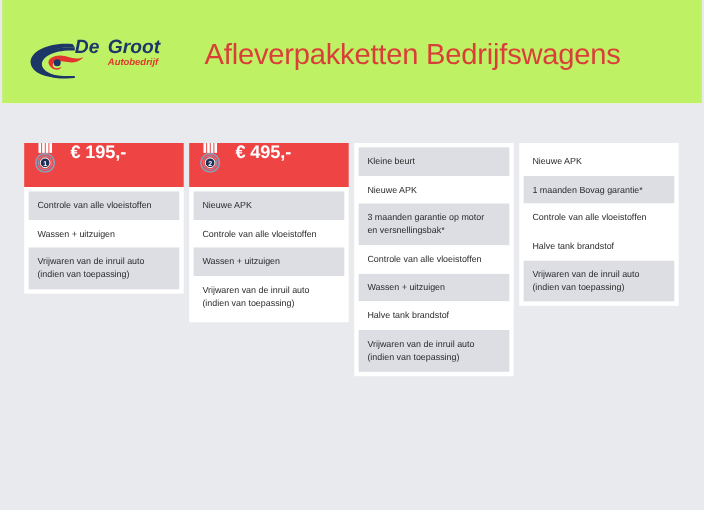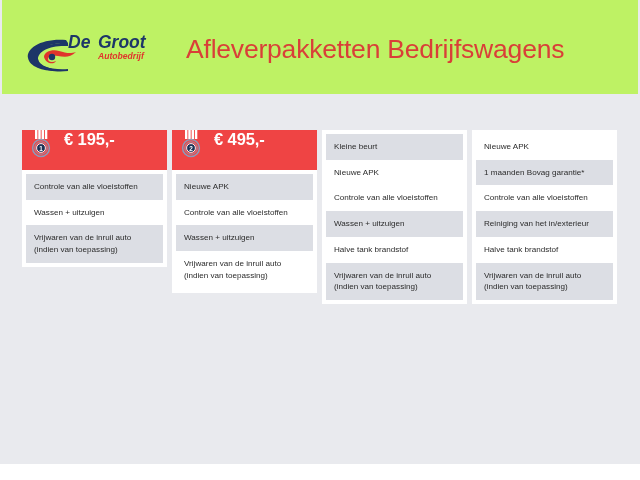--- a/index.html
+++ b/index.html
@@ -205,6 +205,7 @@
           <div class="col-list">
             <div class="item alt">Kleine beurt</div>
             <div class="item">Nieuwe APK</div>
+            <div class="item alt">3 maanden garantie op motor<br>en versnellingsbak*</div>
             <div class="item">Controle van alle vloeistoffen</div>
             <div class="item alt">Wassen + uitzuigen</div>
             <div class="item">Halve tank brandstof</div>

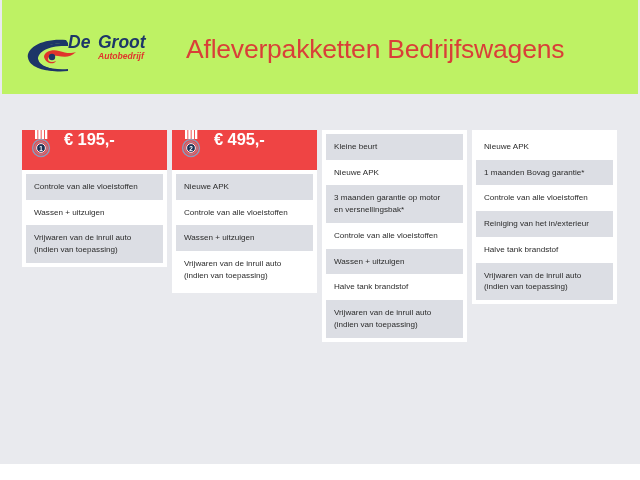--- a/index.html
+++ b/index.html
@@ -217,7 +217,6 @@
             <div class="item">Nieuwe APK</div>
             <div class="item alt">1 maanden Bovag garantie*</div>
             <div class="item">Controle van alle vloeistoffen</div>
-            <div class="item alt">Reiniging van het in/exterieur</div>
             <div class="item">Halve tank brandstof</div>
             <div class="item alt">Vrijwaren van de inruil auto<br>(indien van toepassing)</div>
           </div>

